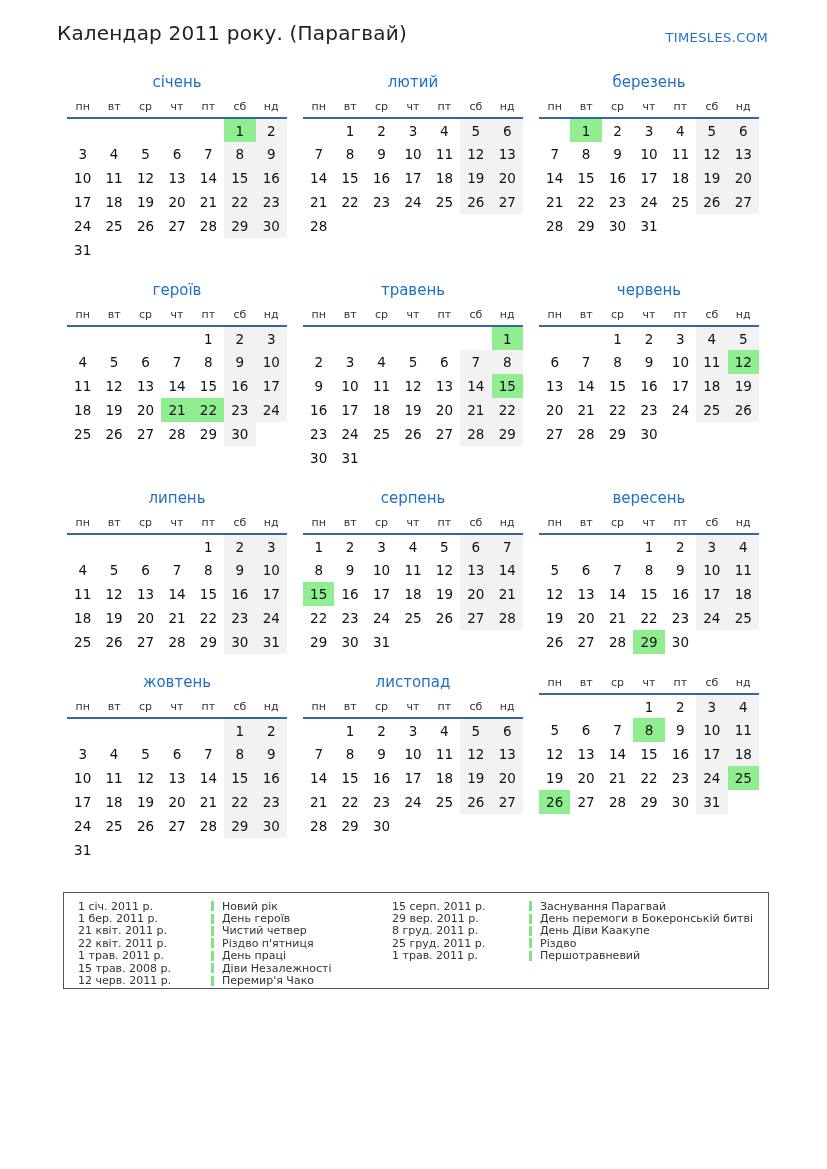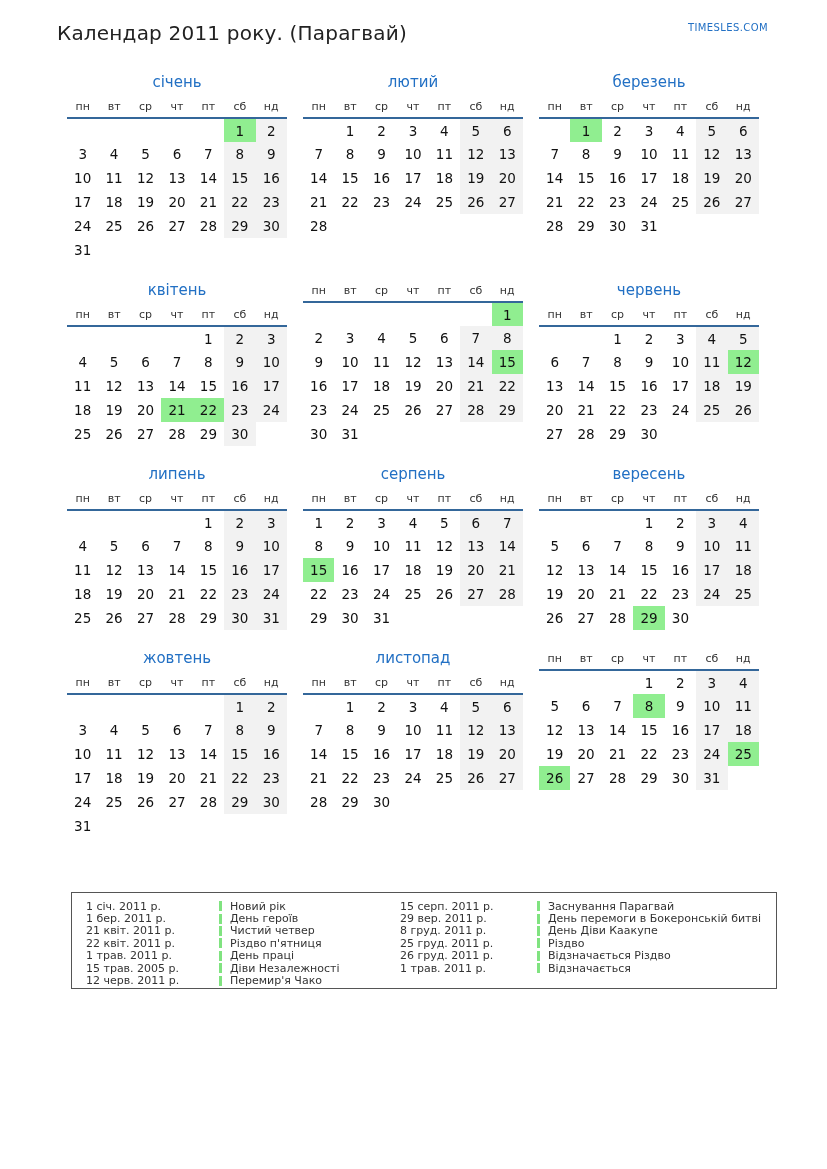--- a/index.html
+++ b/index.html
@@ -13,7 +13,7 @@
   }
   .header {
     position:absolute; top:21px; left:57px; width:711px;
-    display:flex; justify-content:space-between; align-items:flex-start;
+    display:flex; justify-content:space-between; align-items:flex-end;
   }
   .page-title { font-size:20px; font-weight:400; color:#222; letter-spacing:0.2px; }
   .site-link {

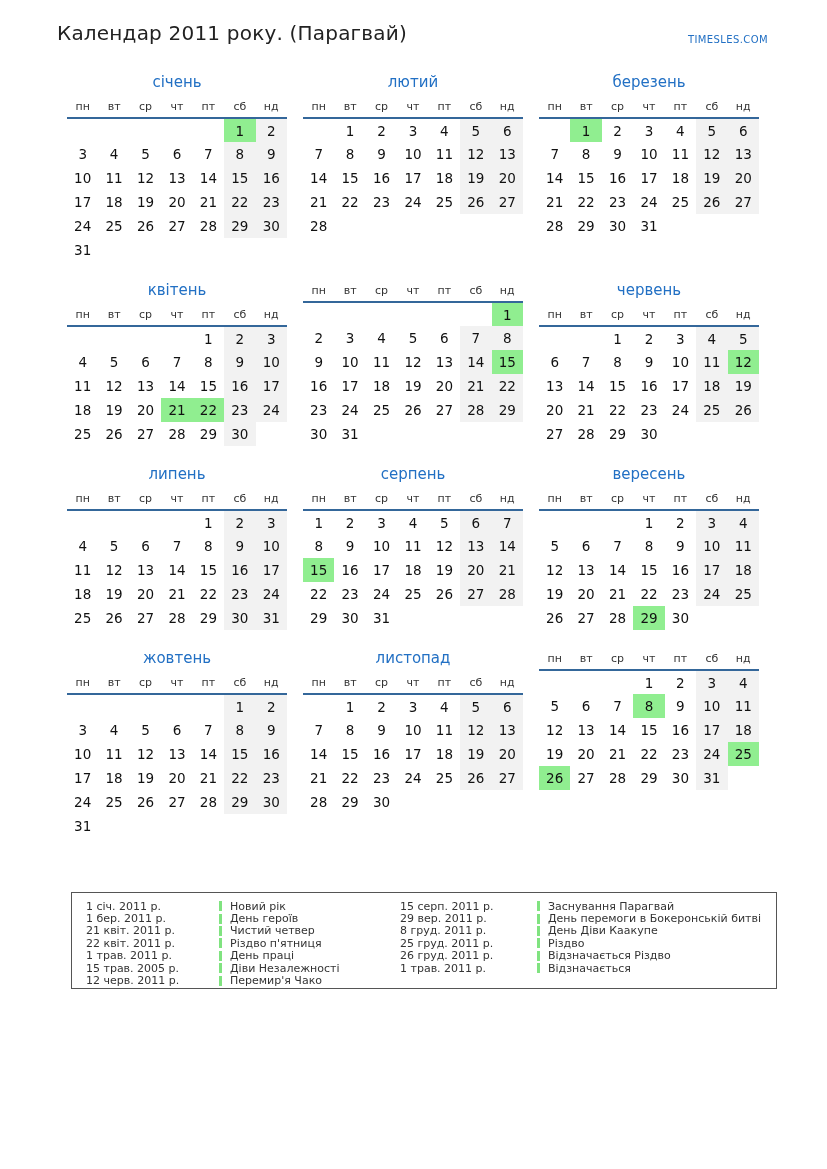--- a/index.html
+++ b/index.html
@@ -17,7 +17,7 @@
   }
   .page-title { font-size:20px; font-weight:400; color:#222; letter-spacing:0.2px; }
   .site-link {
-    font-size:10px; color:var(--accent-blue); text-decoration:none;
+    font-size:13px; color:var(--accent-blue); text-decoration:none;
     margin-top:1px; letter-spacing:0.4px;
   }
   .months {

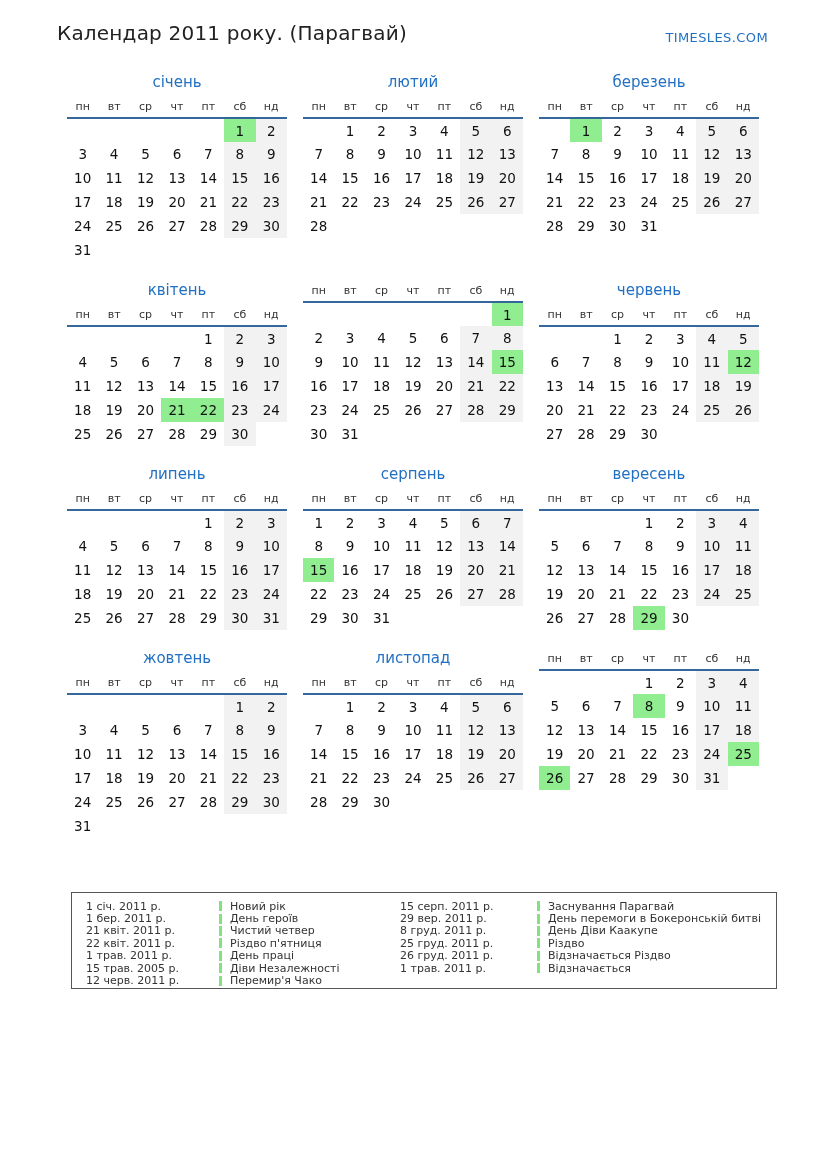--- a/index.html
+++ b/index.html
@@ -267,7 +267,7 @@
         </table>
       </div>
       <div class="month">
-        <div class="month-title">квітень</div>
+        <div class="month-title">героїв</div>
         <table class="cal">
           <thead>
             <tr>

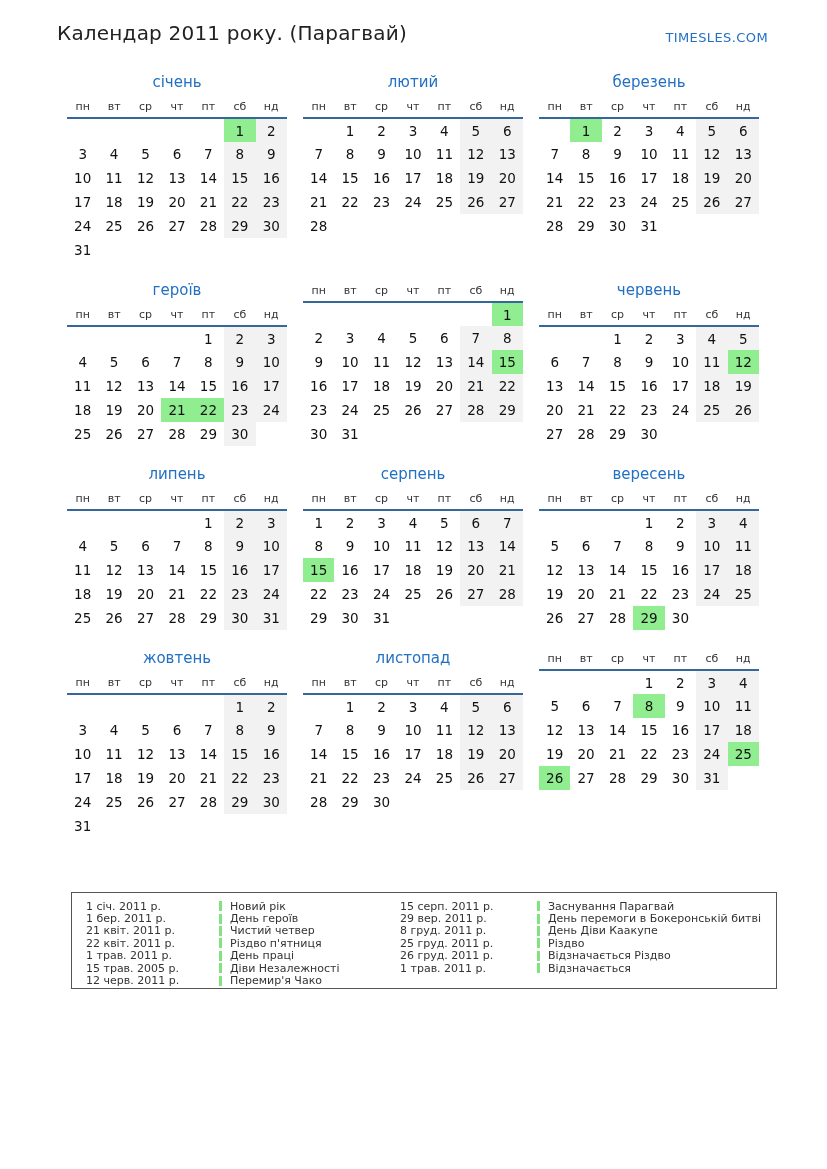--- a/index.html
+++ b/index.html
@@ -330,6 +330,7 @@
         </table>
       </div>
       <div class="month">
+        <div class="month-title">травень</div>
         <table class="cal">
           <thead>
             <tr>

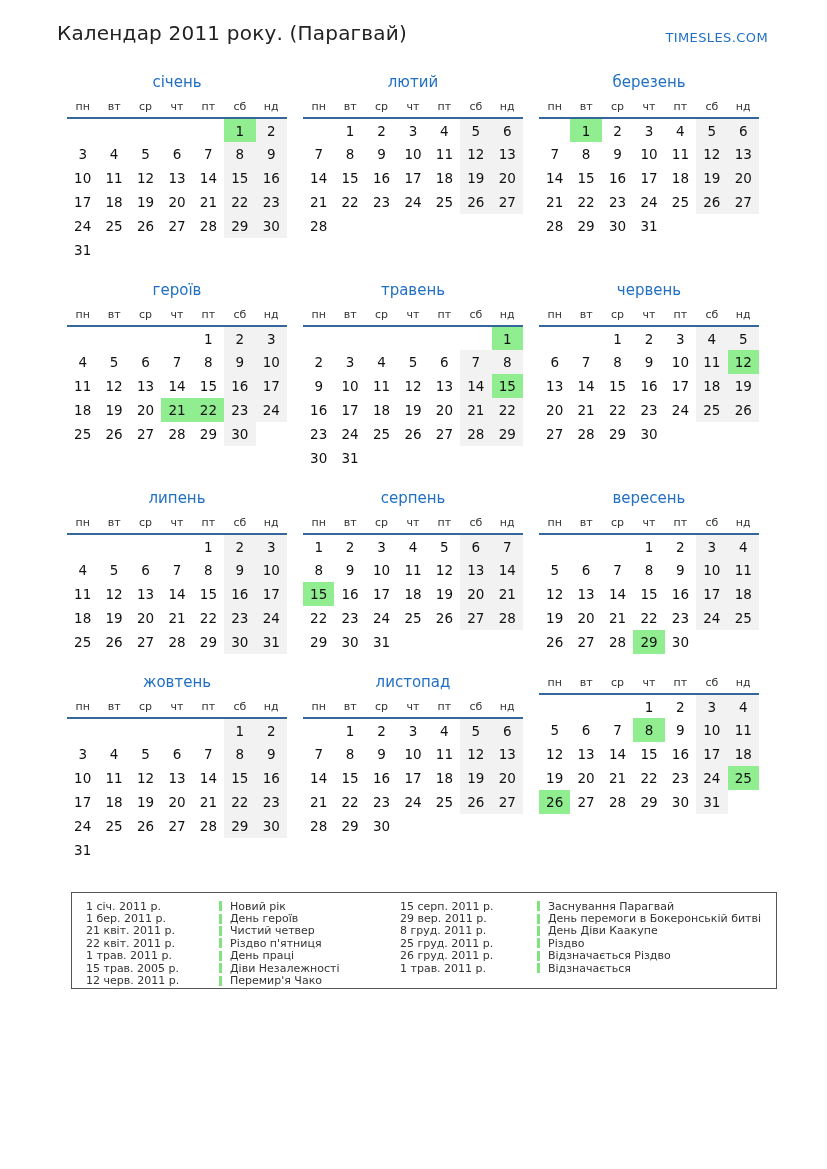--- a/index.html
+++ b/index.html
@@ -42,7 +42,7 @@
   td.we  { background:var(--weekend-gray); }
   td.hol { background:var(--holiday-green); }
   .legend {
-    position:absolute; left:71px; top:892px; width:706px; height:97px;
+    position:absolute; left:63px; top:892px; width:706px; height:97px;
     border:1px solid #555; padding:7px 4px 0 14px; display:flex;
   }
   .lg-col { display:flex; flex-direction:column; }

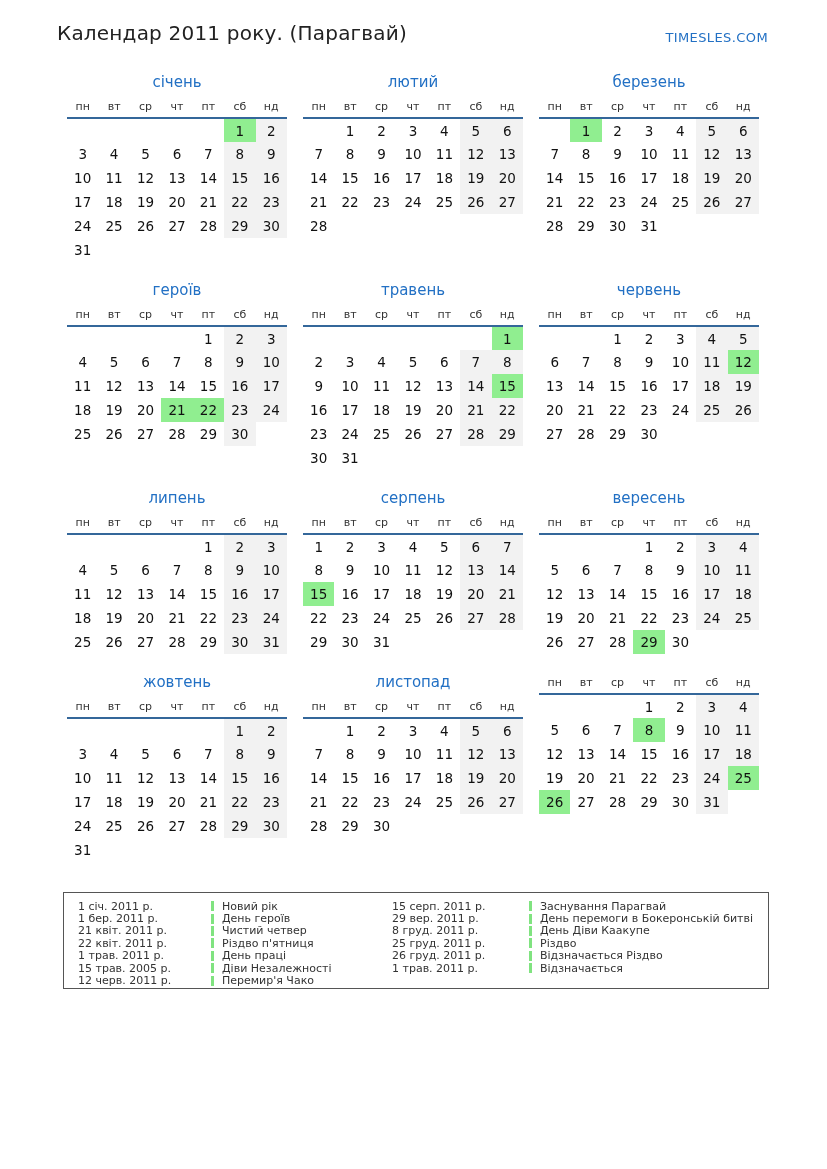--- a/index.html
+++ b/index.html
@@ -934,13 +934,6 @@
           </div>
         </div>
         <div class="lg-row">
-          <div class="lg-date">26 груд. 2011 р.</div>
-          <div class="lg-name">
-            <span class="tick"></span>
-            <span>Відзначається Різдво</span>
-          </div>
-        </div>
-        <div class="lg-row">
           <div class="lg-date">1 трав. 2011 р.</div>
           <div class="lg-name">
             <span class="tick"></span>

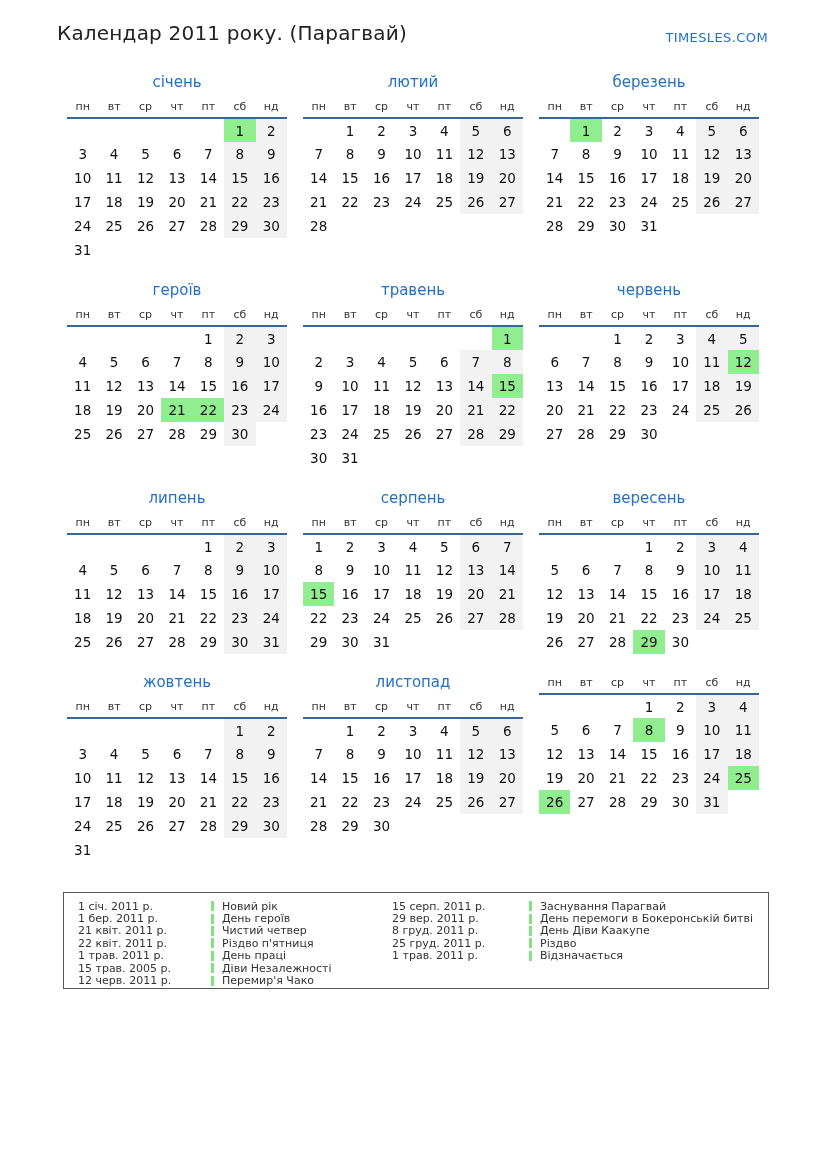--- a/index.html
+++ b/index.html
@@ -937,7 +937,7 @@
           <div class="lg-date">1 трав. 2011 р.</div>
           <div class="lg-name">
             <span class="tick"></span>
-            <span>Відзначається</span>
+            <span>Першотравневий</span>
           </div>
         </div>
       </div>

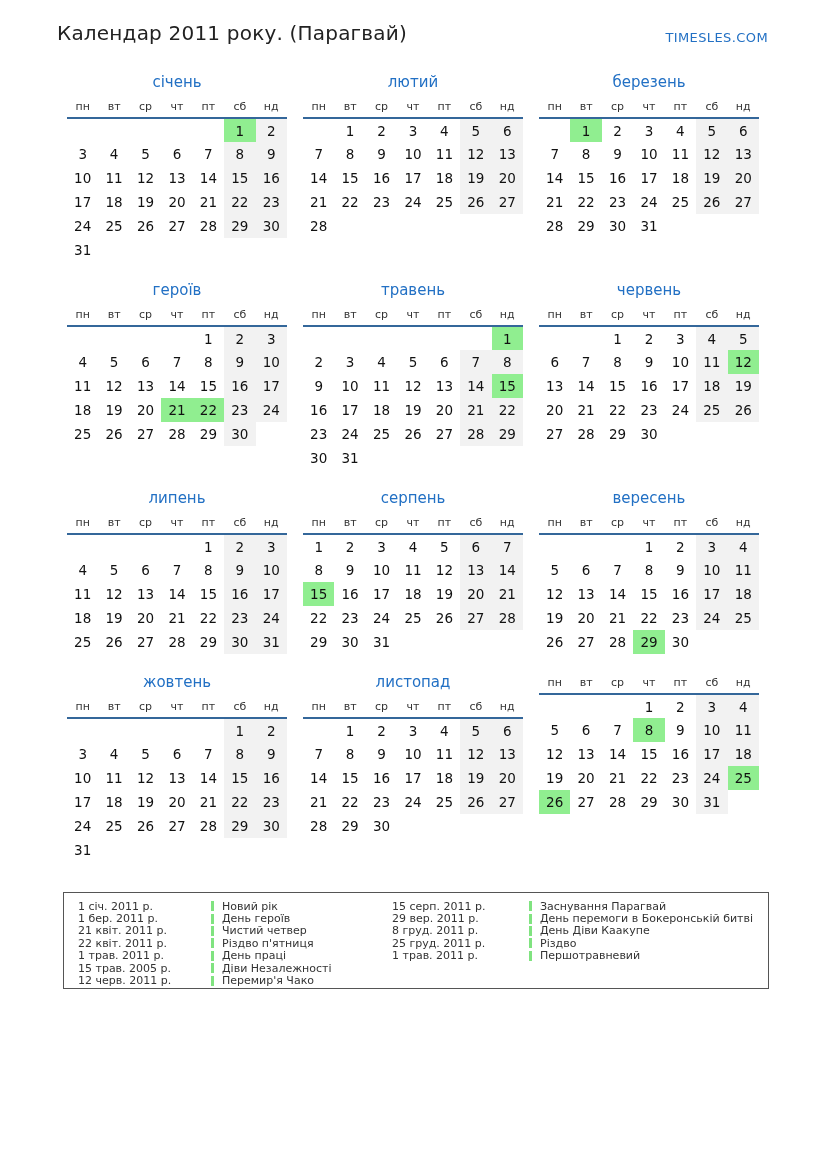--- a/index.html
+++ b/index.html
@@ -890,7 +890,7 @@
           </div>
         </div>
         <div class="lg-row">
-          <div class="lg-date">15 трав. 2005 р.</div>
+          <div class="lg-date">15 трав. 2008 р.</div>
           <div class="lg-name">
             <span class="tick"></span>
             <span>Діви Незалежності</span>

